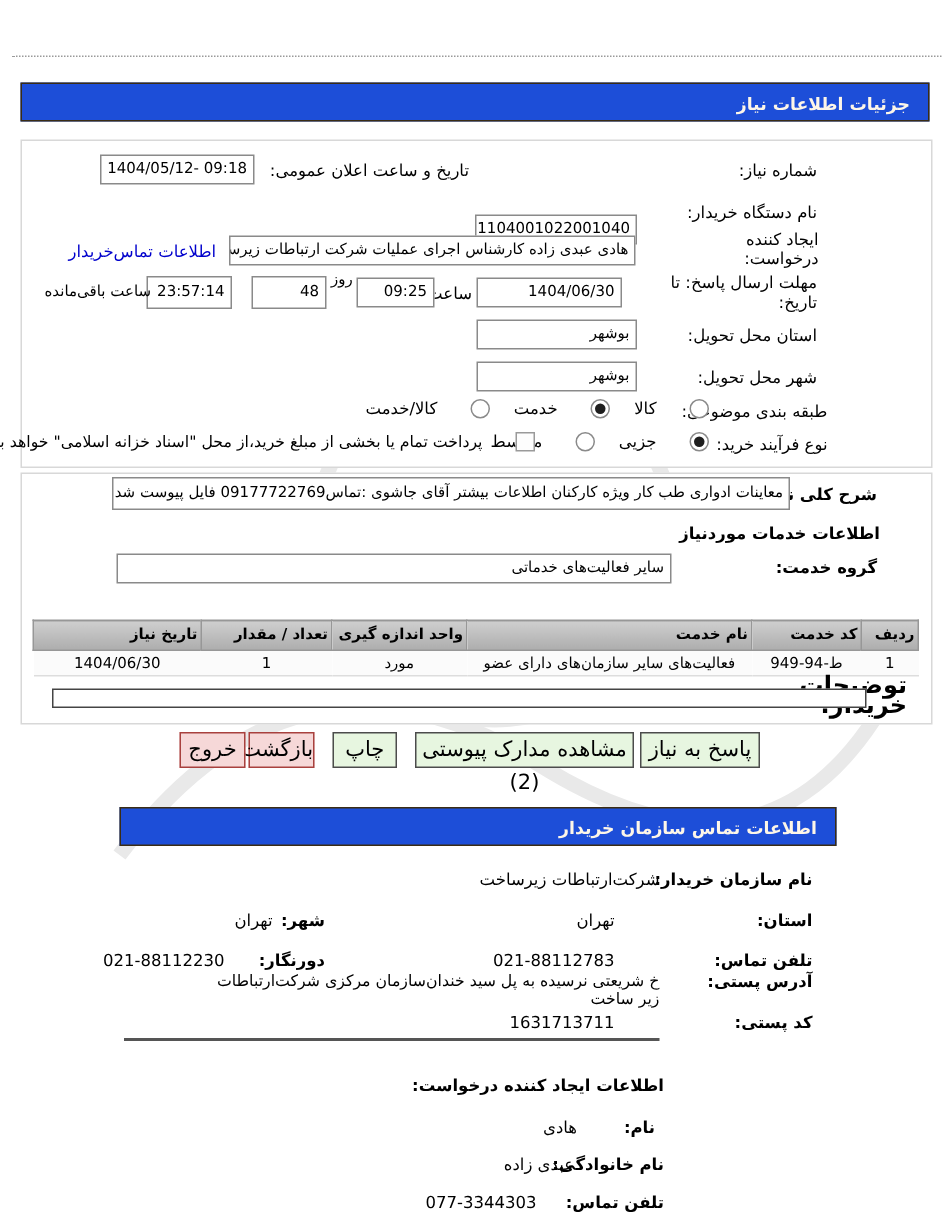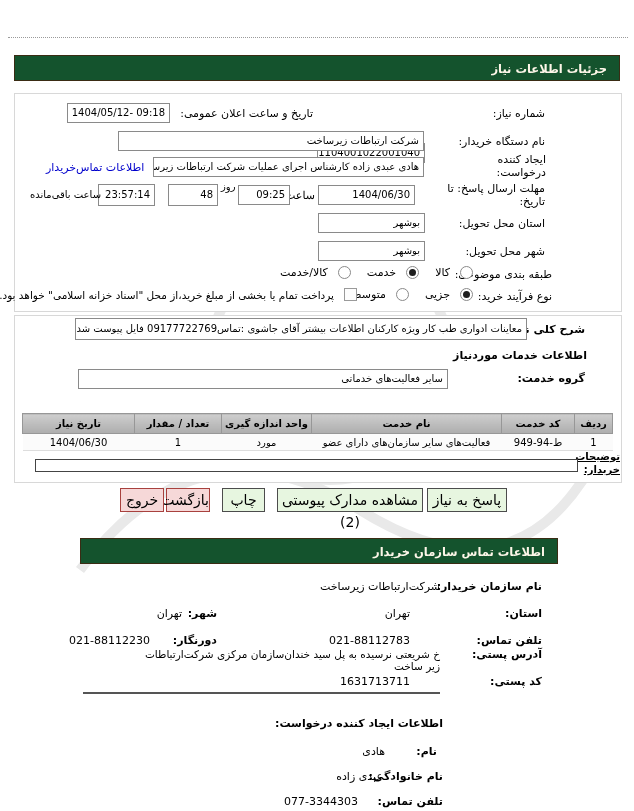--- a/index.html
+++ b/index.html
@@ -10,7 +10,7 @@
   }
   .dotline{position:absolute;top:37px;left:8px;right:6px;border-top:1px dotted #9a9a9a;}
   .bar{
-    position:absolute;height:26px;line-height:26px;background:#14532d;border:1px solid #3a2c14;
+    position:absolute;height:26px;line-height:26px;background:#1d4ed8;border:1px solid #3a2c14;
     color:#fdf6e8;font-weight:bold;font-size:11.5px;padding:0 12px;box-sizing:border-box;
   }
   .panel{position:absolute;background:#fff;border:1px solid #d8d8d8;}

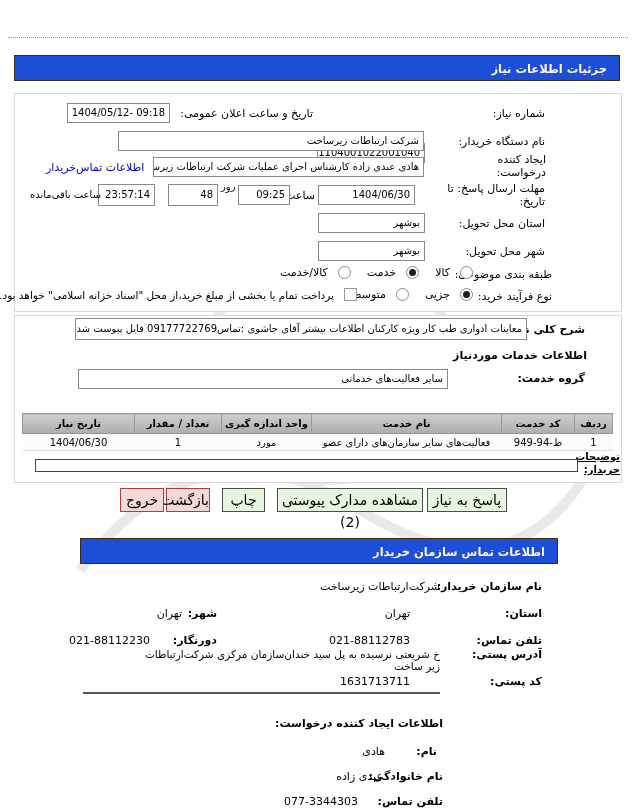--- a/index.html
+++ b/index.html
@@ -71,7 +71,6 @@
   <div class="ibox" style="top:103px;left:67px;width:103px;"><span class="ltr">1404/05/12- 09:18</span></div>
 
   <div class="lab" style="top:135px;right:89px;">نام دستگاه خریدار:</div>
-  <div class="ibox" style="top:131px;left:118px;width:306px;">شرکت ارتباطات زیرساخت</div>
 
   <div class="lab lab2" style="top:153px;right:88px;">
     <span>ایجاد کننده</span><br><span>درخواست:</span>

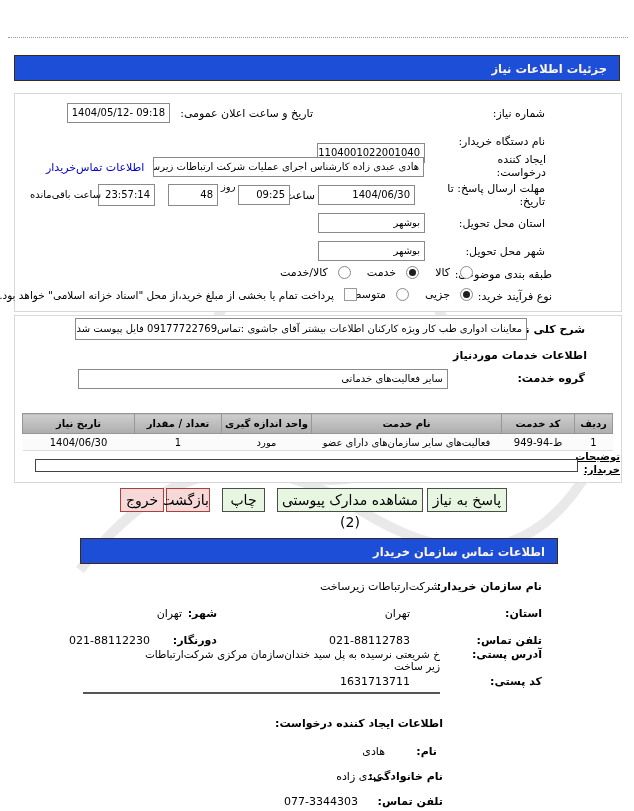--- a/index.html
+++ b/index.html
@@ -24,7 +24,7 @@
   .ltr{direction:ltr;unicode-bidi:embed;}
   .link{color:#0000cc;cursor:pointer;}
   .optrow{position:absolute;display:flex;direction:rtl;align-items:center;gap:16px;}
-  .opt{display:flex;direction:rtl;align-items:center;gap:10px;white-space:nowrap;}
+  .opt{display:flex;direction:rtl;align-items:center;gap:22px;white-space:nowrap;}
   .radio{width:11px;height:11px;border:1px solid #8a8a8a;border-radius:50%;background:#fff;position:relative;flex:0 0 auto;}
   .radio.on::after{content:"";position:absolute;top:2px;left:2px;right:2px;bottom:2px;border-radius:50%;background:#1e1e1e;}
   .checkbox{width:11px;height:11px;border:1px solid #9a9a9a;background:#fdfdfd;flex:0 0 auto;}

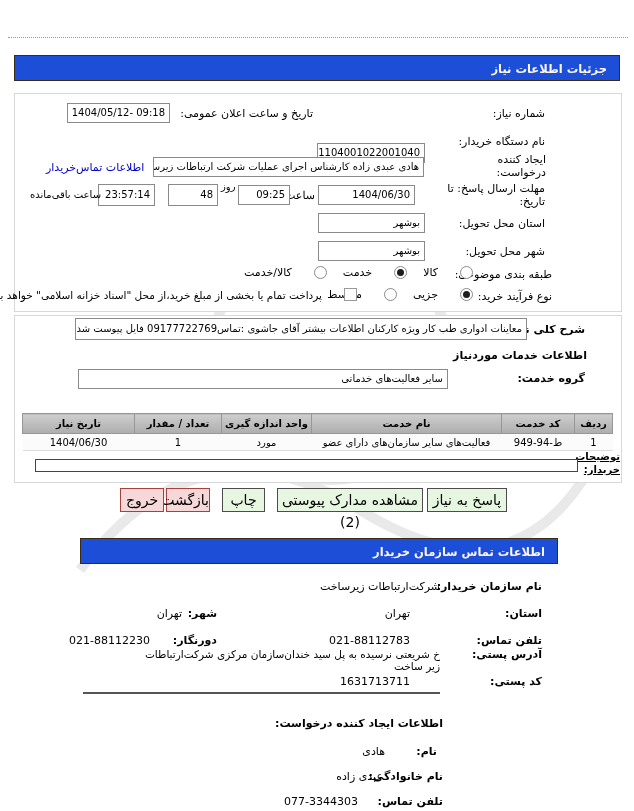--- a/index.html
+++ b/index.html
@@ -31,7 +31,7 @@
   table.svc{position:absolute;top:413px;left:22px;width:590px;border-collapse:collapse;table-layout:fixed;font-size:10px;}
   table.svc th{
     background:linear-gradient(#cecece,#adadad);border:1px solid #979797;font-weight:bold;
-    height:19px;padding:0 2px;text-align:center;overflow:hidden;white-space:nowrap;margin-left:12px;
+    height:19px;padding:0 2px;text-align:right;overflow:hidden;white-space:nowrap;margin-left:12px;
   }
   table.svc td{
     background:#fbfbfb;border-bottom:1px solid #ddd;height:16px;padding:0 2px;text-align:center;

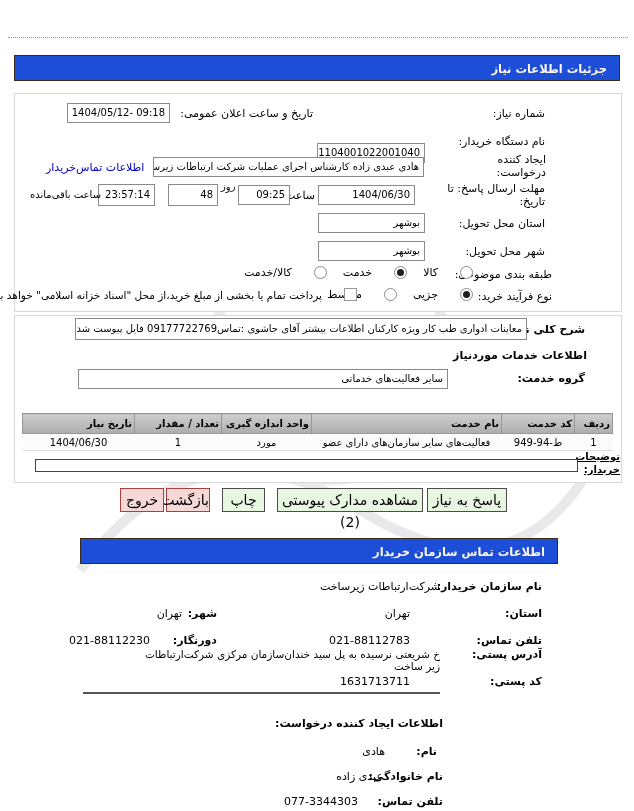--- a/index.html
+++ b/index.html
@@ -169,7 +169,7 @@
     </tbody>
   </table>
 
-  <div class="lab lab2 bold" style="top:450px;right:14px;font-size:10px;text-decoration:underline;">
+  <div class="lab lab2 bold" style="top:450px;right:29px;font-size:16px;">
     <span>توضیحات</span><br><span>خریدار:</span>
   </div>
   <div class="ibox" style="top:459px;left:35px;width:543px;height:13px;line-height:11px;border-color:#444;"></div>

